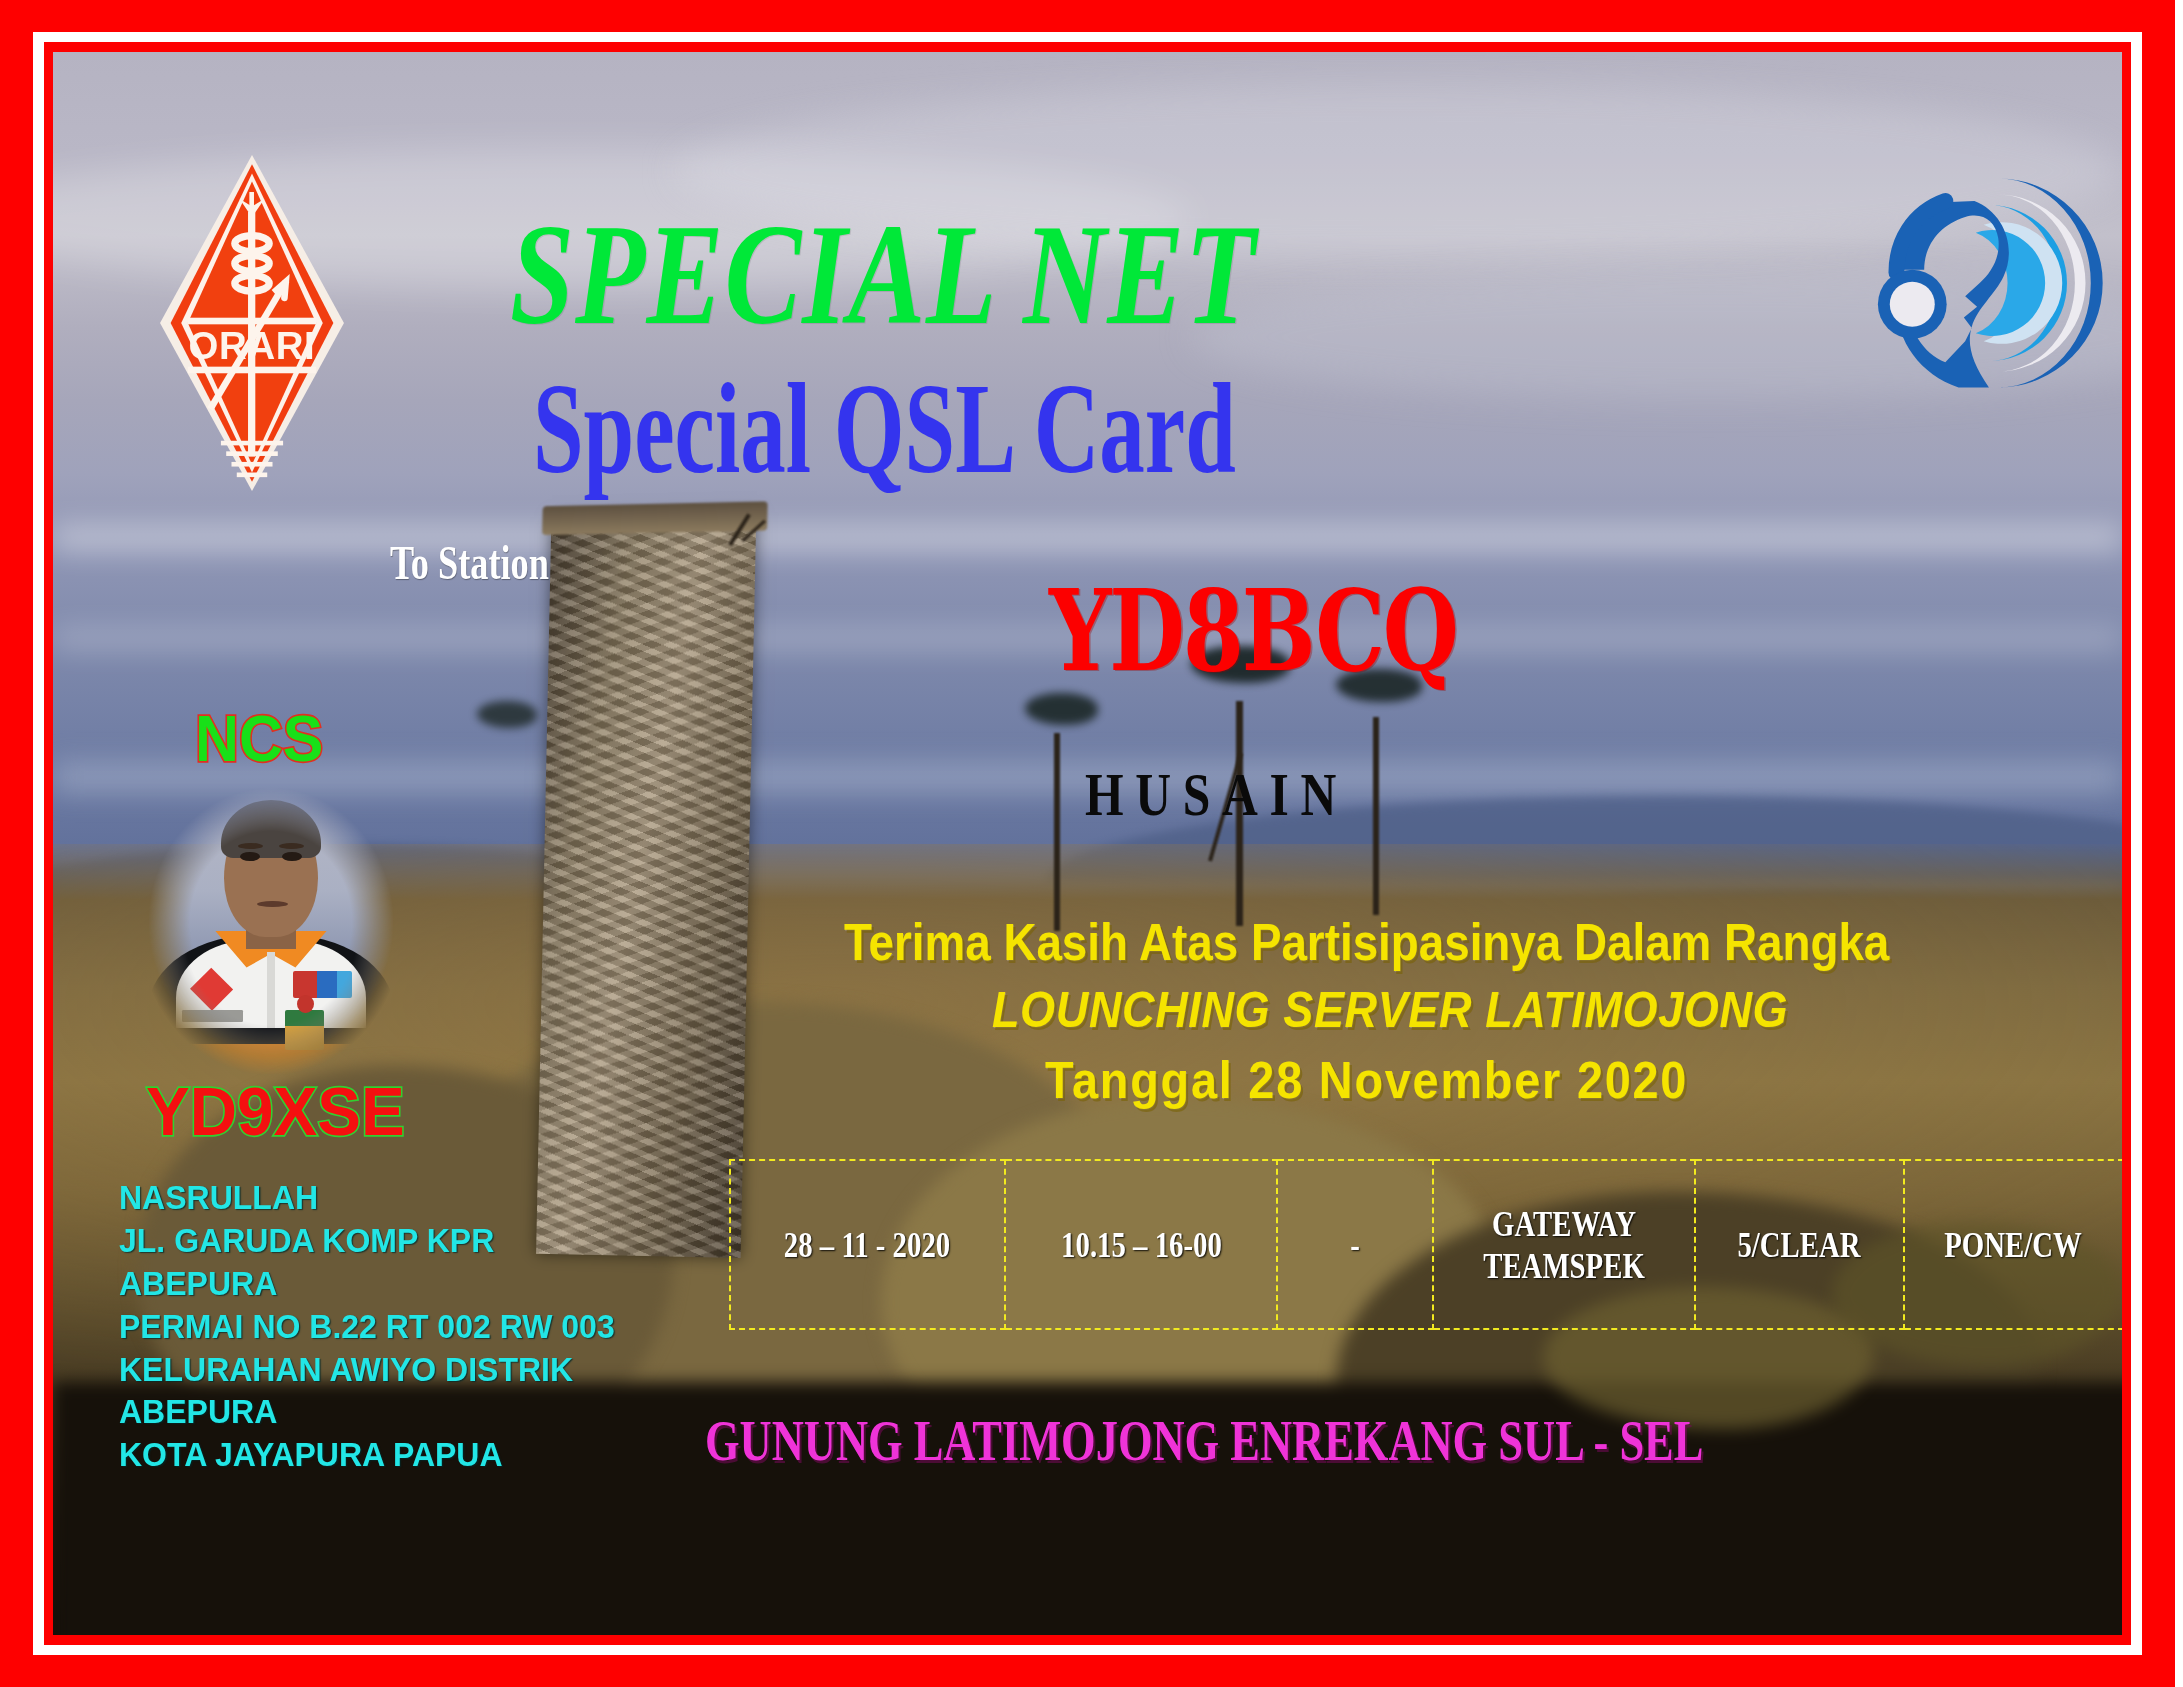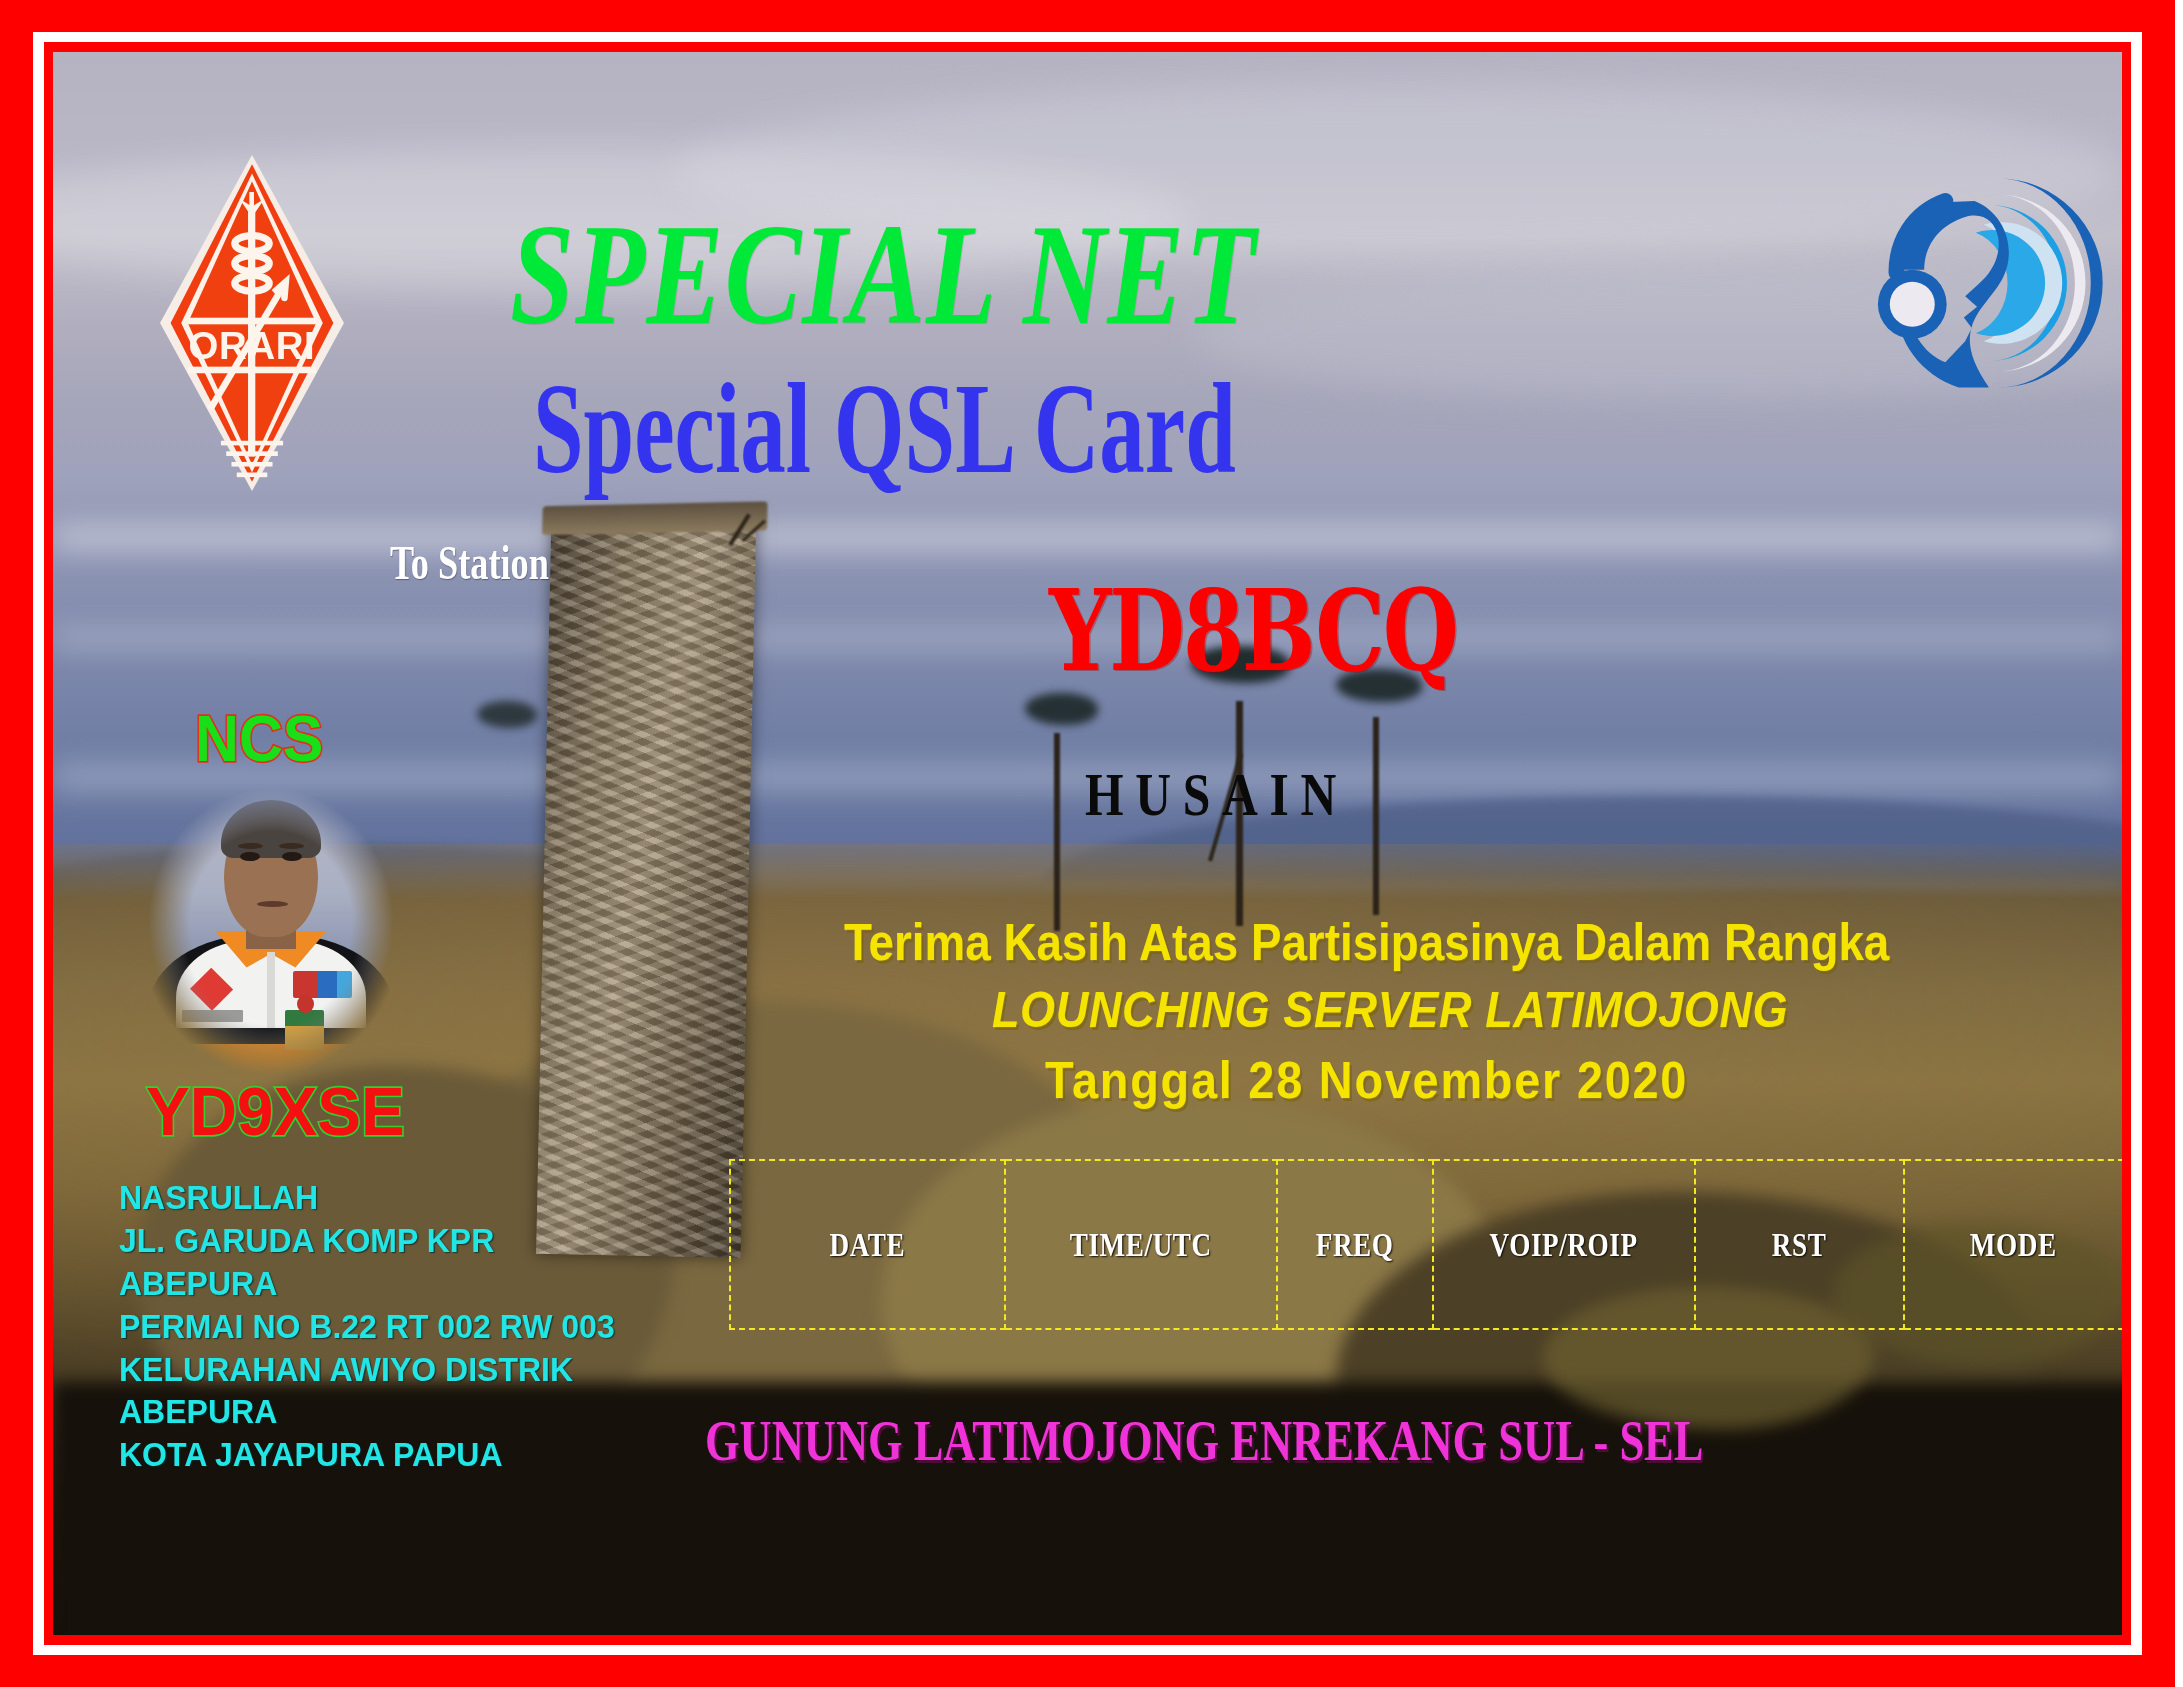--- a/index.html
+++ b/index.html
@@ -358,14 +358,6 @@
 
     <table id="qtable">
       <tbody>
-          <tr class="head">
-        <td class="c1"><span class="cellinner">DATE</span></td>
-        <td class="c2"><span class="cellinner">TIME/UTC</span></td>
-        <td class="c3"><span class="cellinner">FREQ</span></td>
-        <td class="c4"><span class="cellinner">VOIP/ROIP</span></td>
-        <td class="c5"><span class="cellinner">RST</span></td>
-        <td class="c6"><span class="cellinner">MODE</span></td>
-      </tr>
     </tbody>
       </table>
 

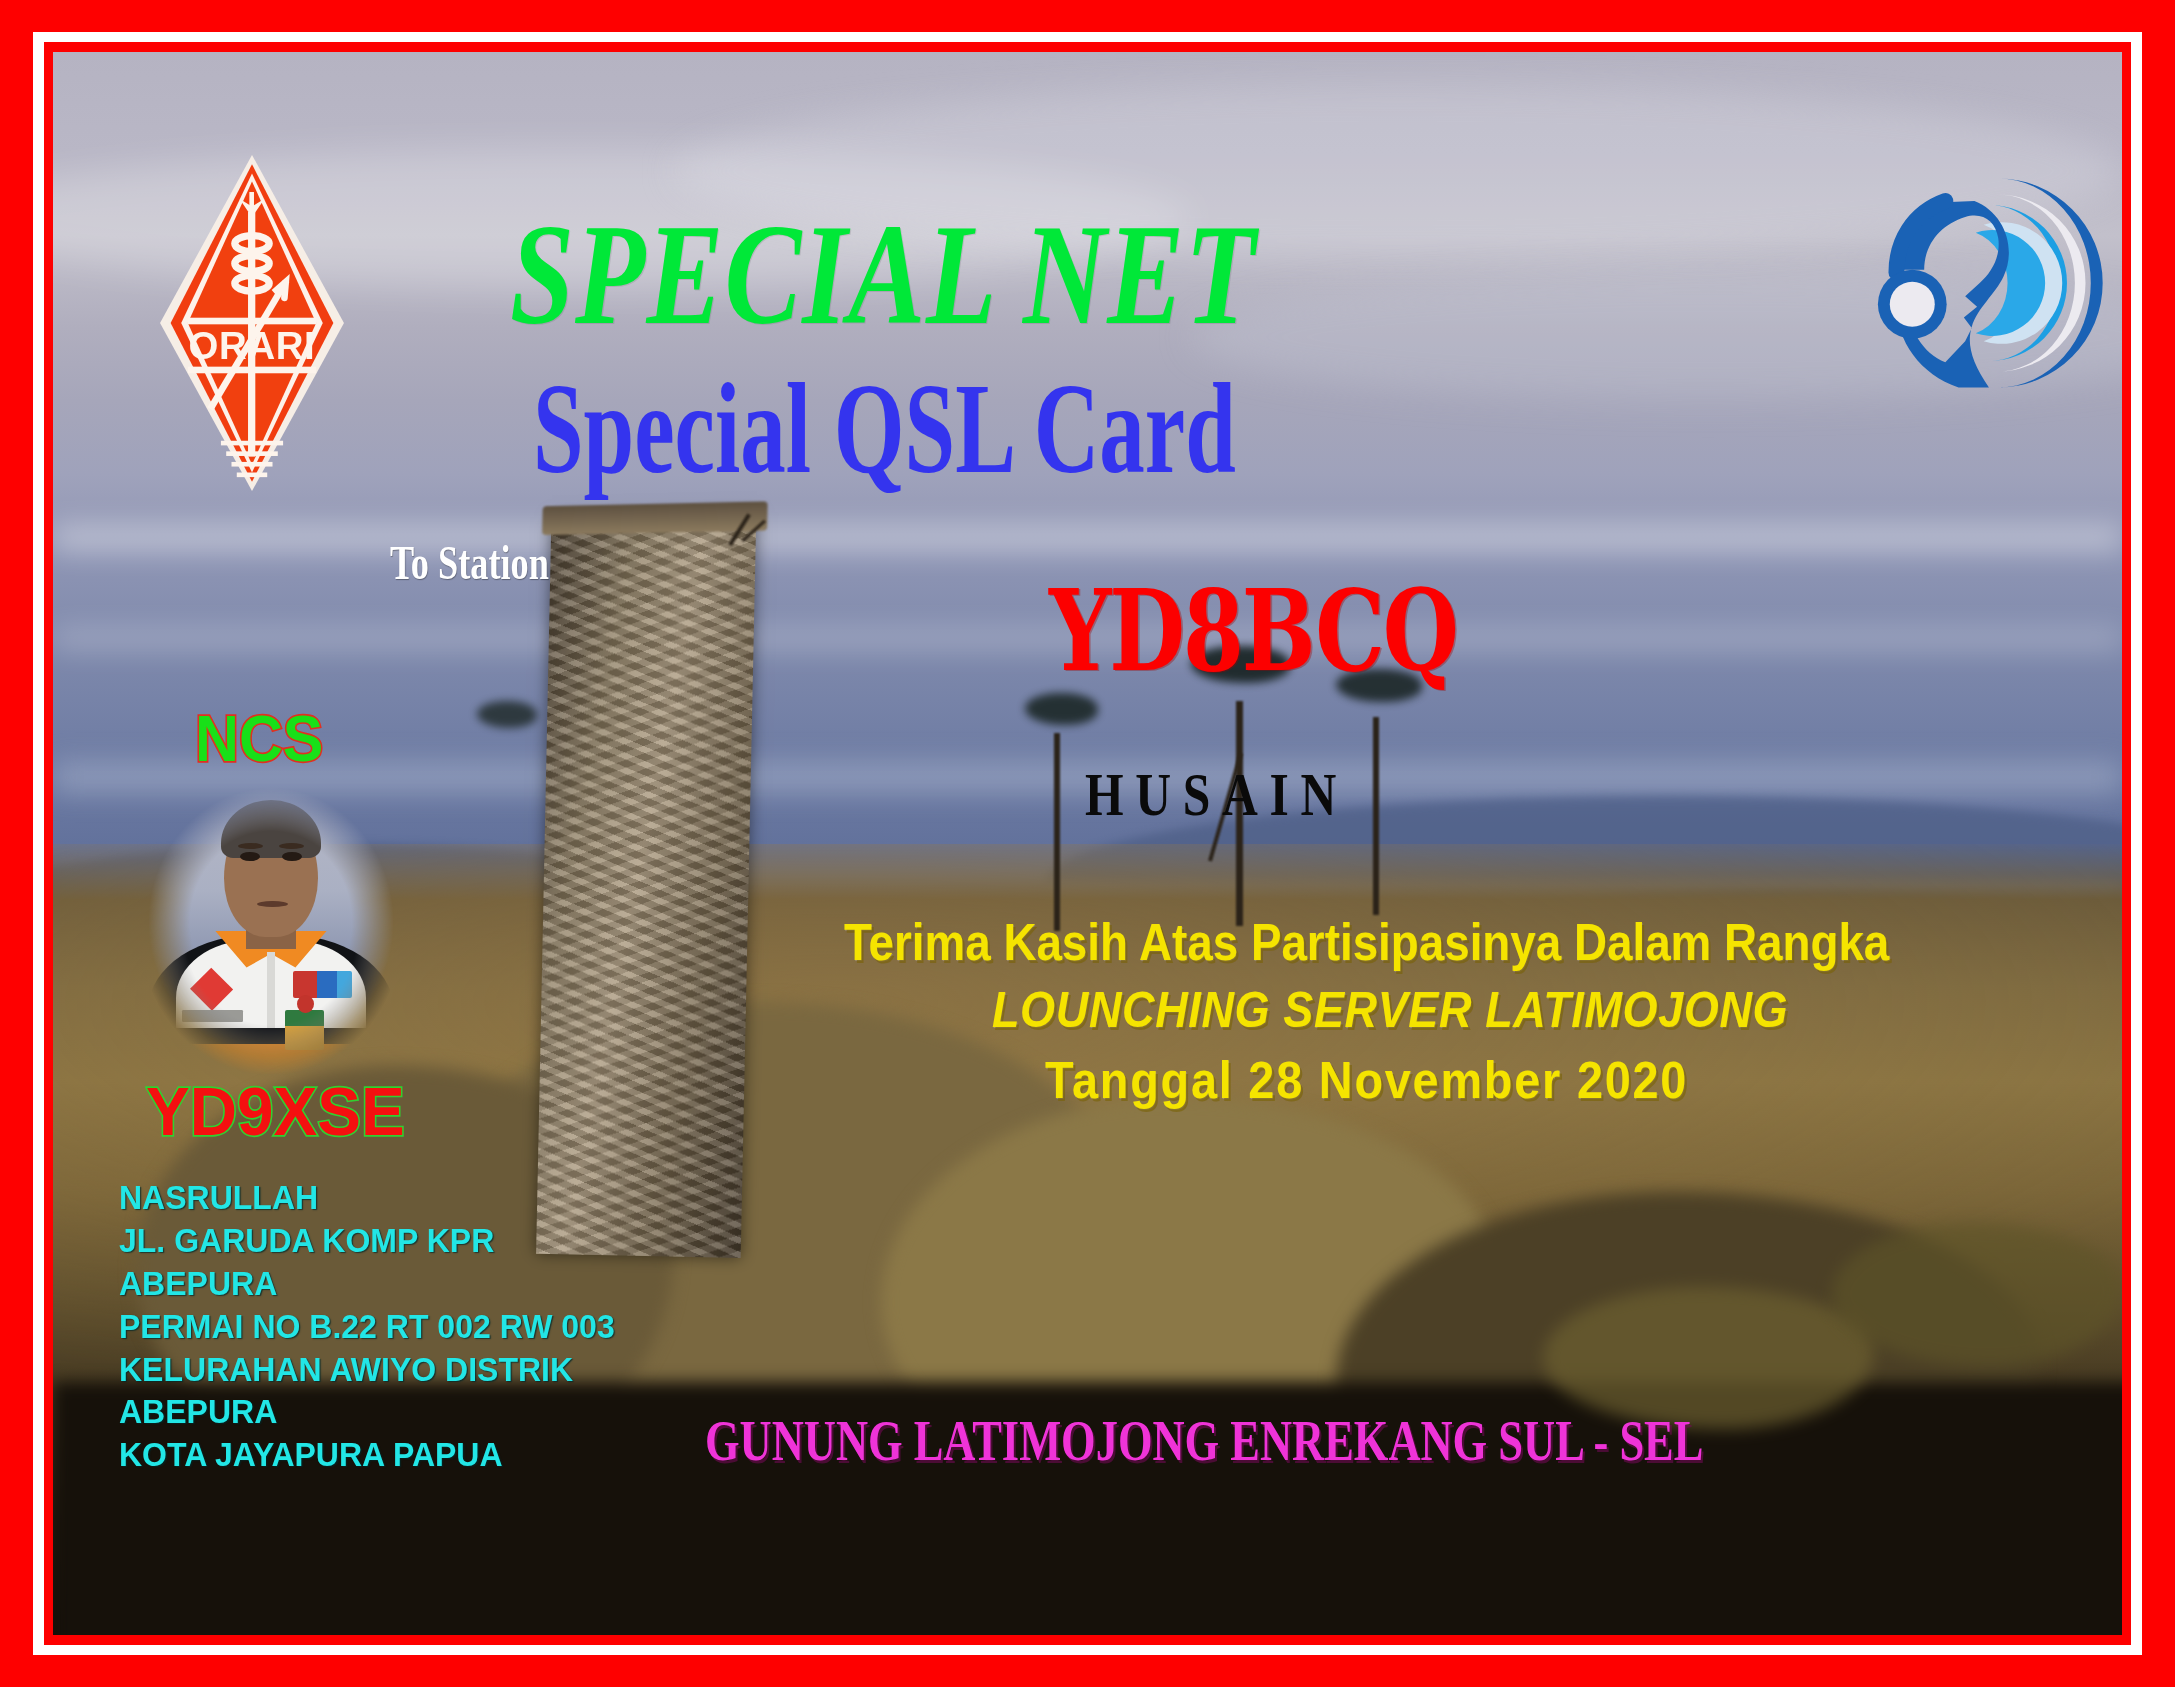--- a/index.html
+++ b/index.html
@@ -358,6 +358,17 @@
 
     <table id="qtable">
       <tbody>
+      <tr class="body">
+        <td class="c1"><span class="cellinner">28 – 11 - 2020</span></td>
+        <td class="c2"><span class="cellinner">10.15 – 16-00</span></td>
+        <td class="c3"><span class="cellinner">-</span></td>
+        <td class="c4">
+          <span class="cellinner">GATEWAY</span><br>
+          <span class="cellinner">TEAMSPEK</span>
+        </td>
+        <td class="c5"><span class="cellinner">5/CLEAR</span></td>
+        <td class="c6"><span class="cellinner">PONE/CW</span></td>
+      </tr>
     </tbody>
       </table>
 

